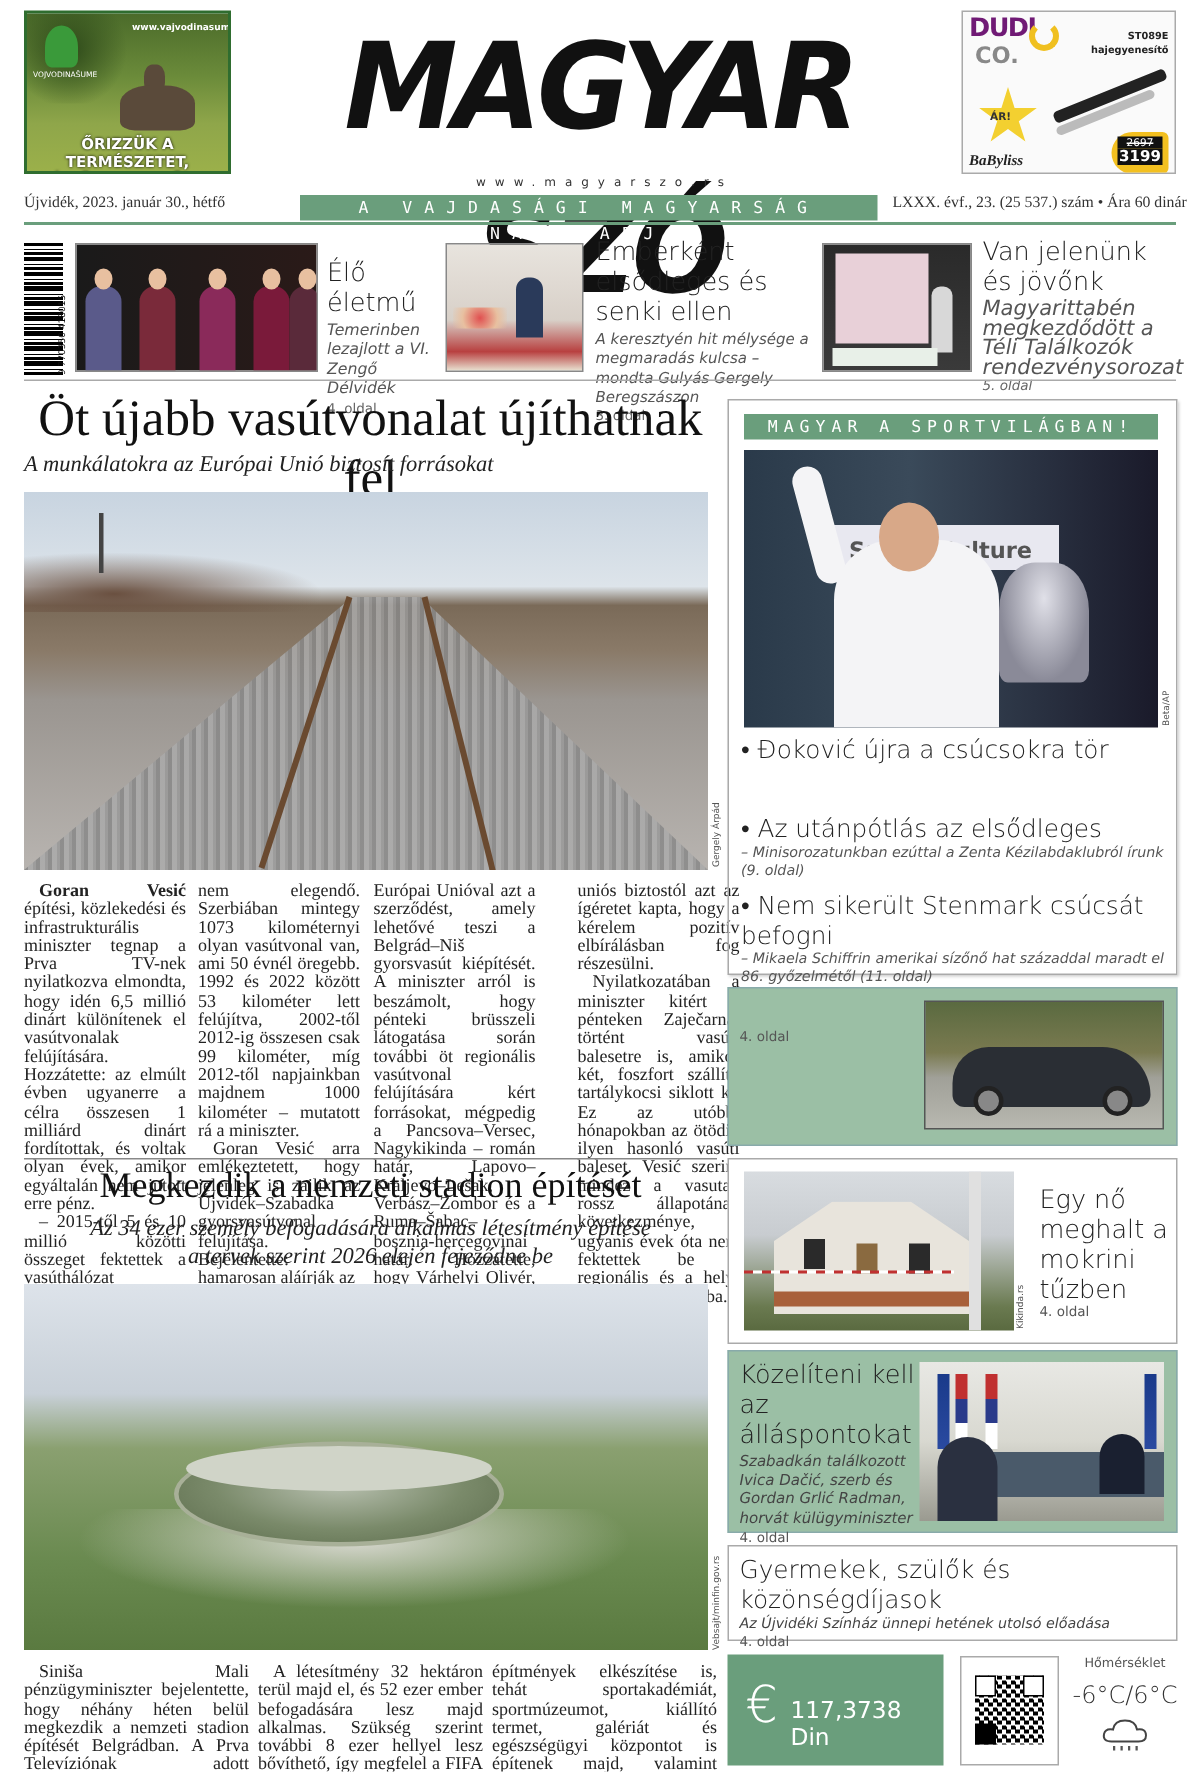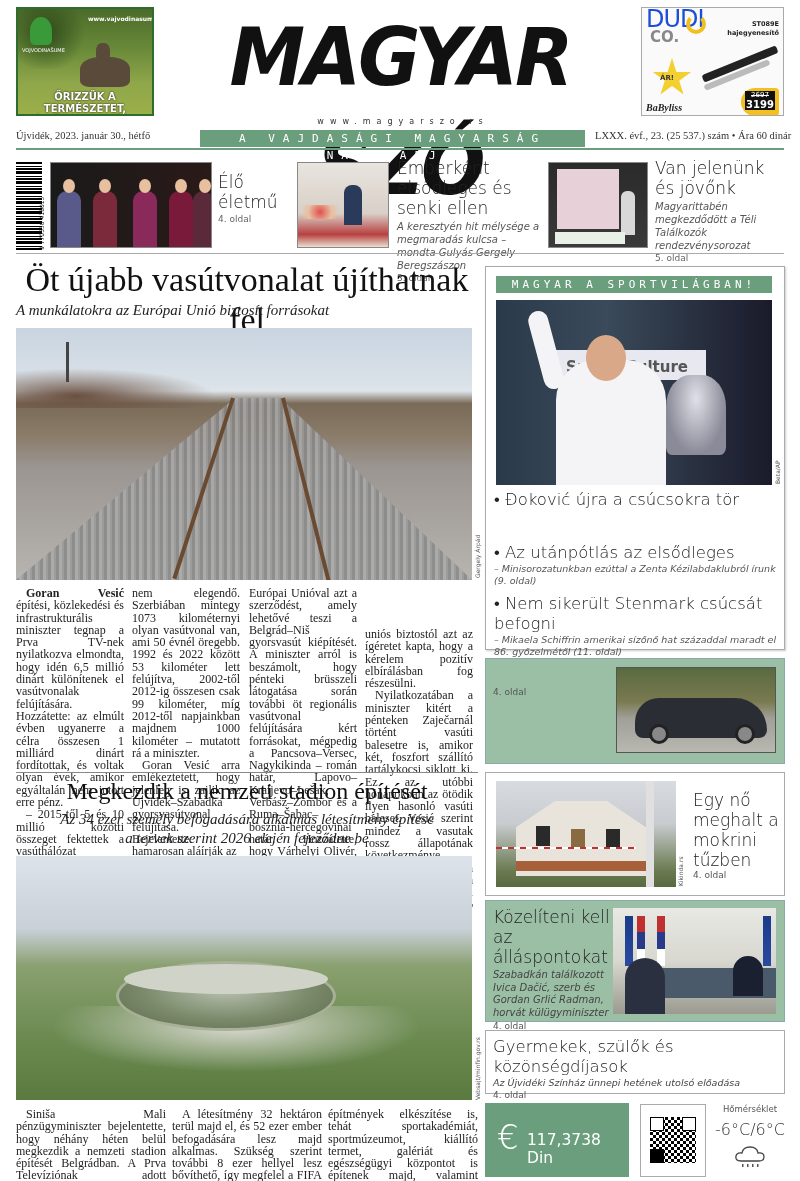--- a/index.html
+++ b/index.html
@@ -27,7 +27,7 @@
   .header-rule { left: 16px; top: 148px; width: 768px; height: 2px; background:#6a9e7c; }
 
   .ad-right { left: 641px; top: 7px; width: 143px; height: 109px; border: 1px solid #aaa; background:#fafafa; overflow:hidden; }
-  .ad-right .brand { position:absolute; left:4px; top:2px; font-size:24px; font-weight:400; color:#1d4ed8; line-height:18px; letter-spacing:-1px; }
+  .ad-right .brand { position:absolute; left:4px; top:2px; font-size:17px; font-weight:700; color:#701a75; line-height:18px; letter-spacing:-1px; }
   .ad-right .brand2 { position:absolute; left:8px; top:20px; font-size:15px; font-weight:900; color:#888; }
   .ad-right .ring { position:absolute; left:44px; top:6px; width:20px; height:20px; border:4px solid #f0c020; border-radius:50%; border-top-color:transparent; }
   .ad-right .model { position:absolute; right:4px; top:12px; font-size:6.5px; font-weight:bold; text-align:right; line-height:9px; }

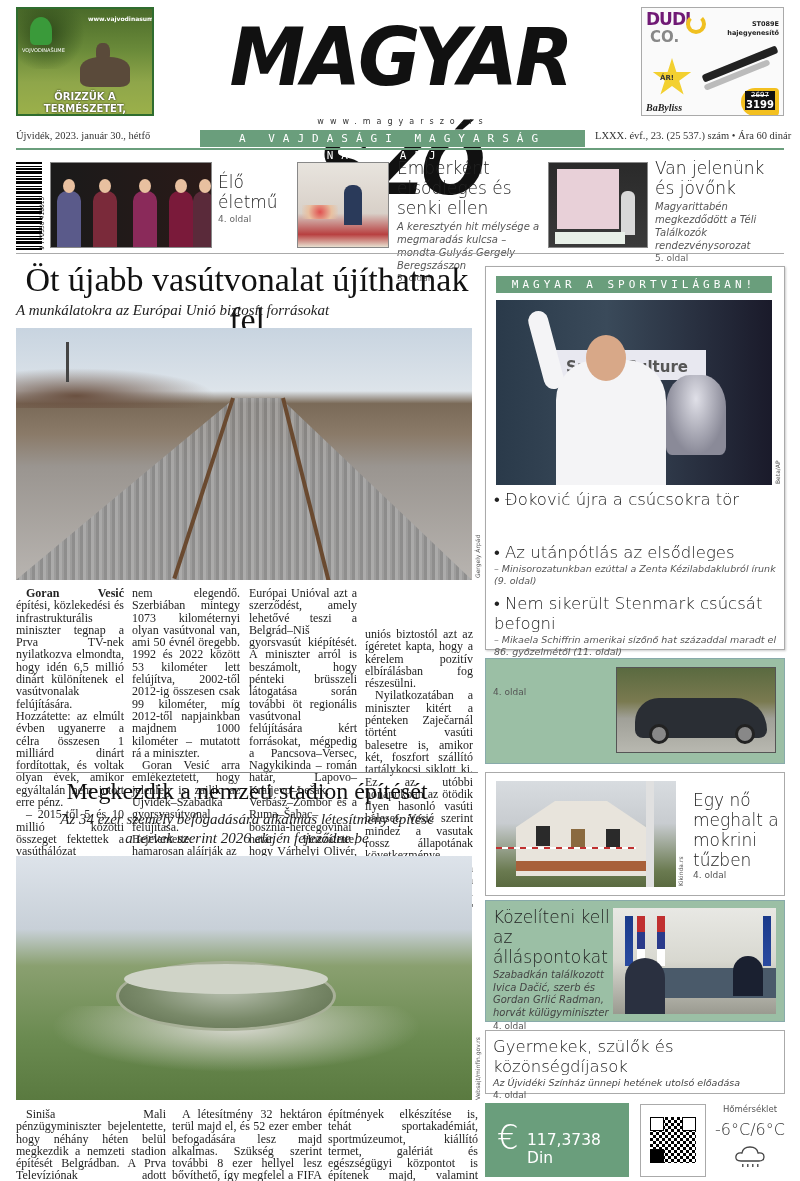--- a/index.html
+++ b/index.html
@@ -213,7 +213,7 @@
 </div>
 <div class="abs" style="left:655px;top:158px;width:130px;">
   <div class="teaser-title">Van jelenünk és jövőnk</div>
-  <div class="teaser-sub" style="margin-top:2px;font-size:10px;">Magyarittabén megkezdődött a Téli Találkozók rendezvénysorozat</div>
+  <div class="teaser-sub" style="margin-top:2px;font-size:14px;">Magyarittabén megkezdődött a Téli Találkozók rendezvénysorozat</div>
   <div class="teaser-page" style="margin-top:1px;">5. oldal</div>
 </div>
 <div class="abs strip-rule"></div>

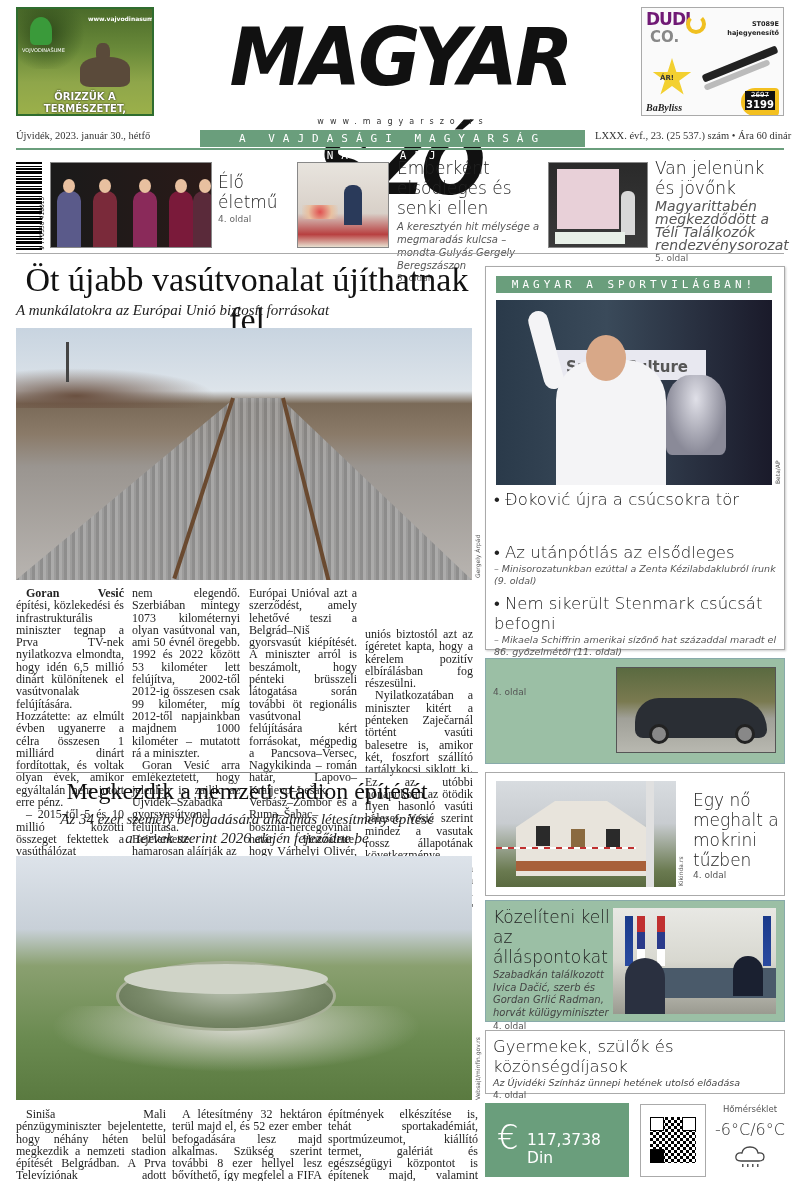--- a/index.html
+++ b/index.html
@@ -193,6 +193,7 @@
 </div>
 <div class="abs" style="left:218px;top:172px;width:76px;">
   <div class="teaser-title">Élő életmű</div>
+  <div class="teaser-sub" style="margin-top:2px;">Temerinben lezajlott a VI. Zengő Délvidék</div>
   <div class="teaser-page" style="margin-top:2px;">4. oldal</div>
 </div>
 

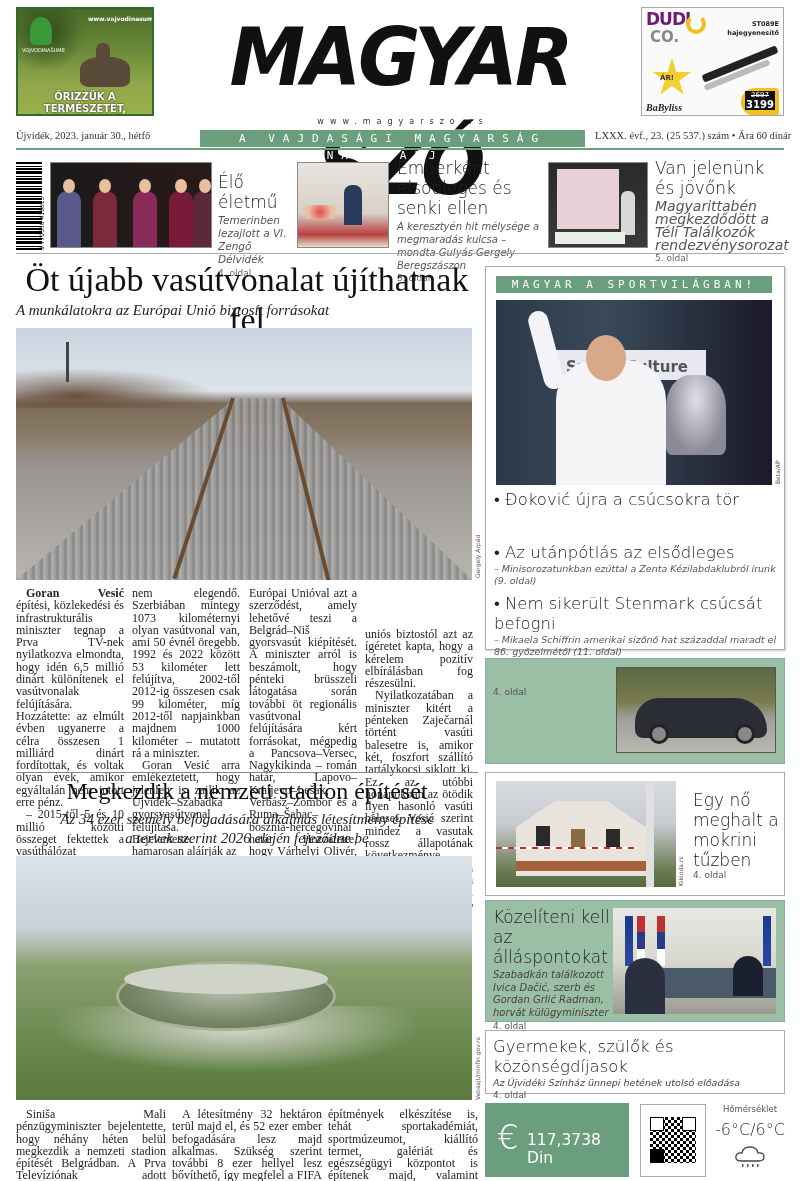--- a/index.html
+++ b/index.html
@@ -215,7 +215,7 @@
 <div class="abs" style="left:655px;top:158px;width:130px;">
   <div class="teaser-title">Van jelenünk és jövőnk</div>
   <div class="teaser-sub" style="margin-top:2px;font-size:14px;">Magyarittabén megkezdődött a Téli Találkozók rendezvénysorozat</div>
-  <div class="teaser-page" style="margin-top:1px;">5. oldal</div>
+  <div class="teaser-page" style="margin-top:1px;font-style:italic;">5. oldal</div>
 </div>
 <div class="abs strip-rule"></div>
 

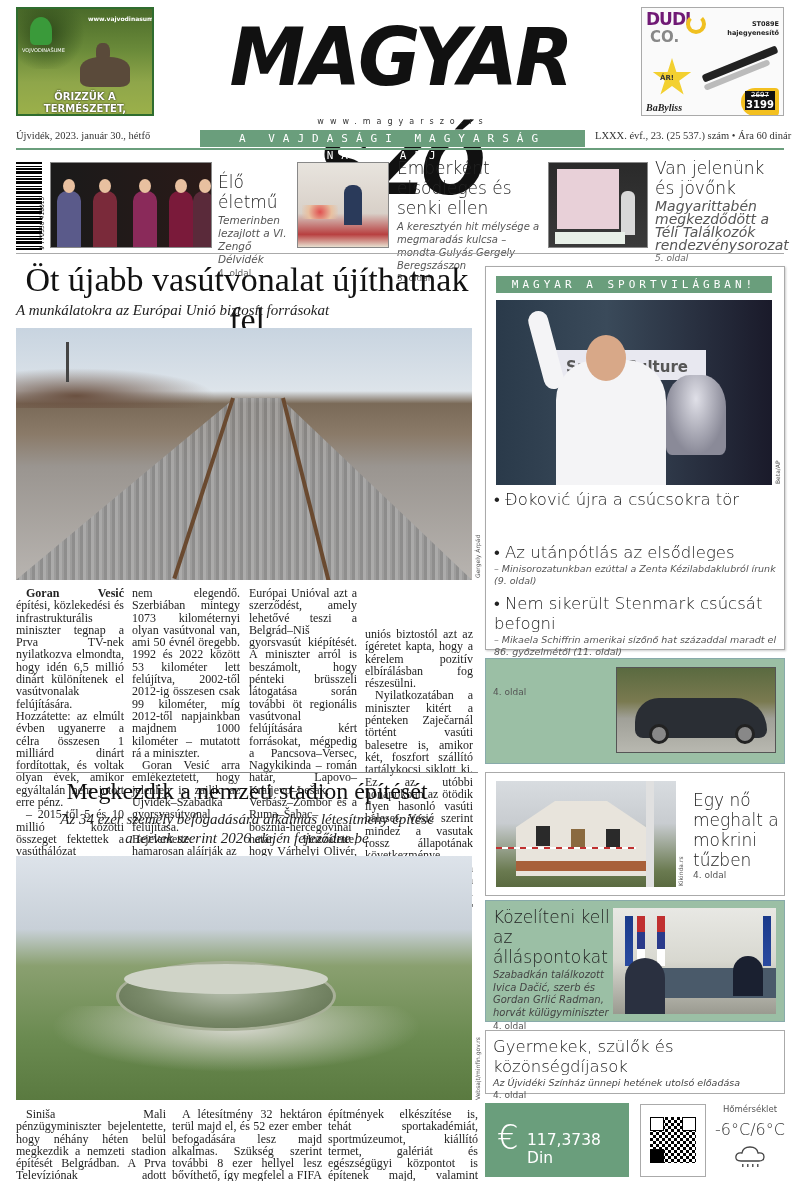--- a/index.html
+++ b/index.html
@@ -241,7 +241,7 @@
 <div class="abs body-col" style="left:249px;top:587px;width:108px;">
   <p style="text-indent:0;">Európai Unióval azt a szerződést, amely lehetővé teszi a Belgrád–Niš gyorsvasút kiépítését. A miniszter arról is beszámolt, hogy pénteki brüsszeli látogatása során további öt regionális vasútvonal felújítására kért forrásokat, mégpedig a Pancsova–Versec, Nagykikinda – román határ, Lapovo–Kraljevo–Lešak, Verbász–Zombor és a Ruma–Šabac–bosznia-hercegovinai határ. Hozzátette, hogy Várhelyi Olivér, bővítésért felelős</p>
 </div>
-<div class="abs body-col" style="left:365px;top:587px;width:108px;margin-top:41px;">
+<div class="abs body-col" style="left:385px;top:587px;width:108px;">
   <p style="text-indent:0;">uniós biztostól azt az ígéretet kapta, hogy a kérelem pozitív elbírálásban fog részesülni.</p>
   <p>Nyilatkozatában a miniszter kitért a pénteken Zaječarnál történt vasúti balesetre is, amikor két, foszfort szállító tartálykocsi siklott ki. Ez az utóbbi hónapokban az ötödik ilyen hasonló vasúti baleset. Vesić szerint mindez a vasutak rossz állapotának következménye, ugyanis évek óta nem fektettek be a regionális és a helyi vonalak felújításába. ▪ pasz</p>
 </div>

